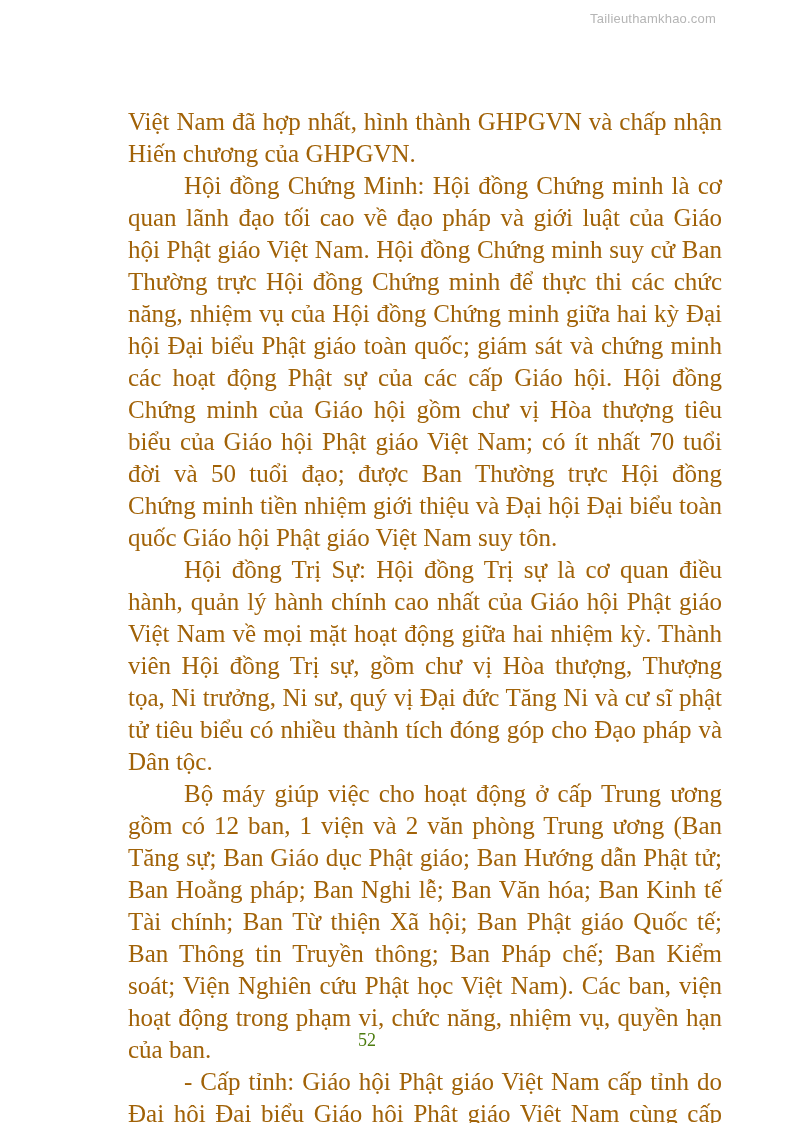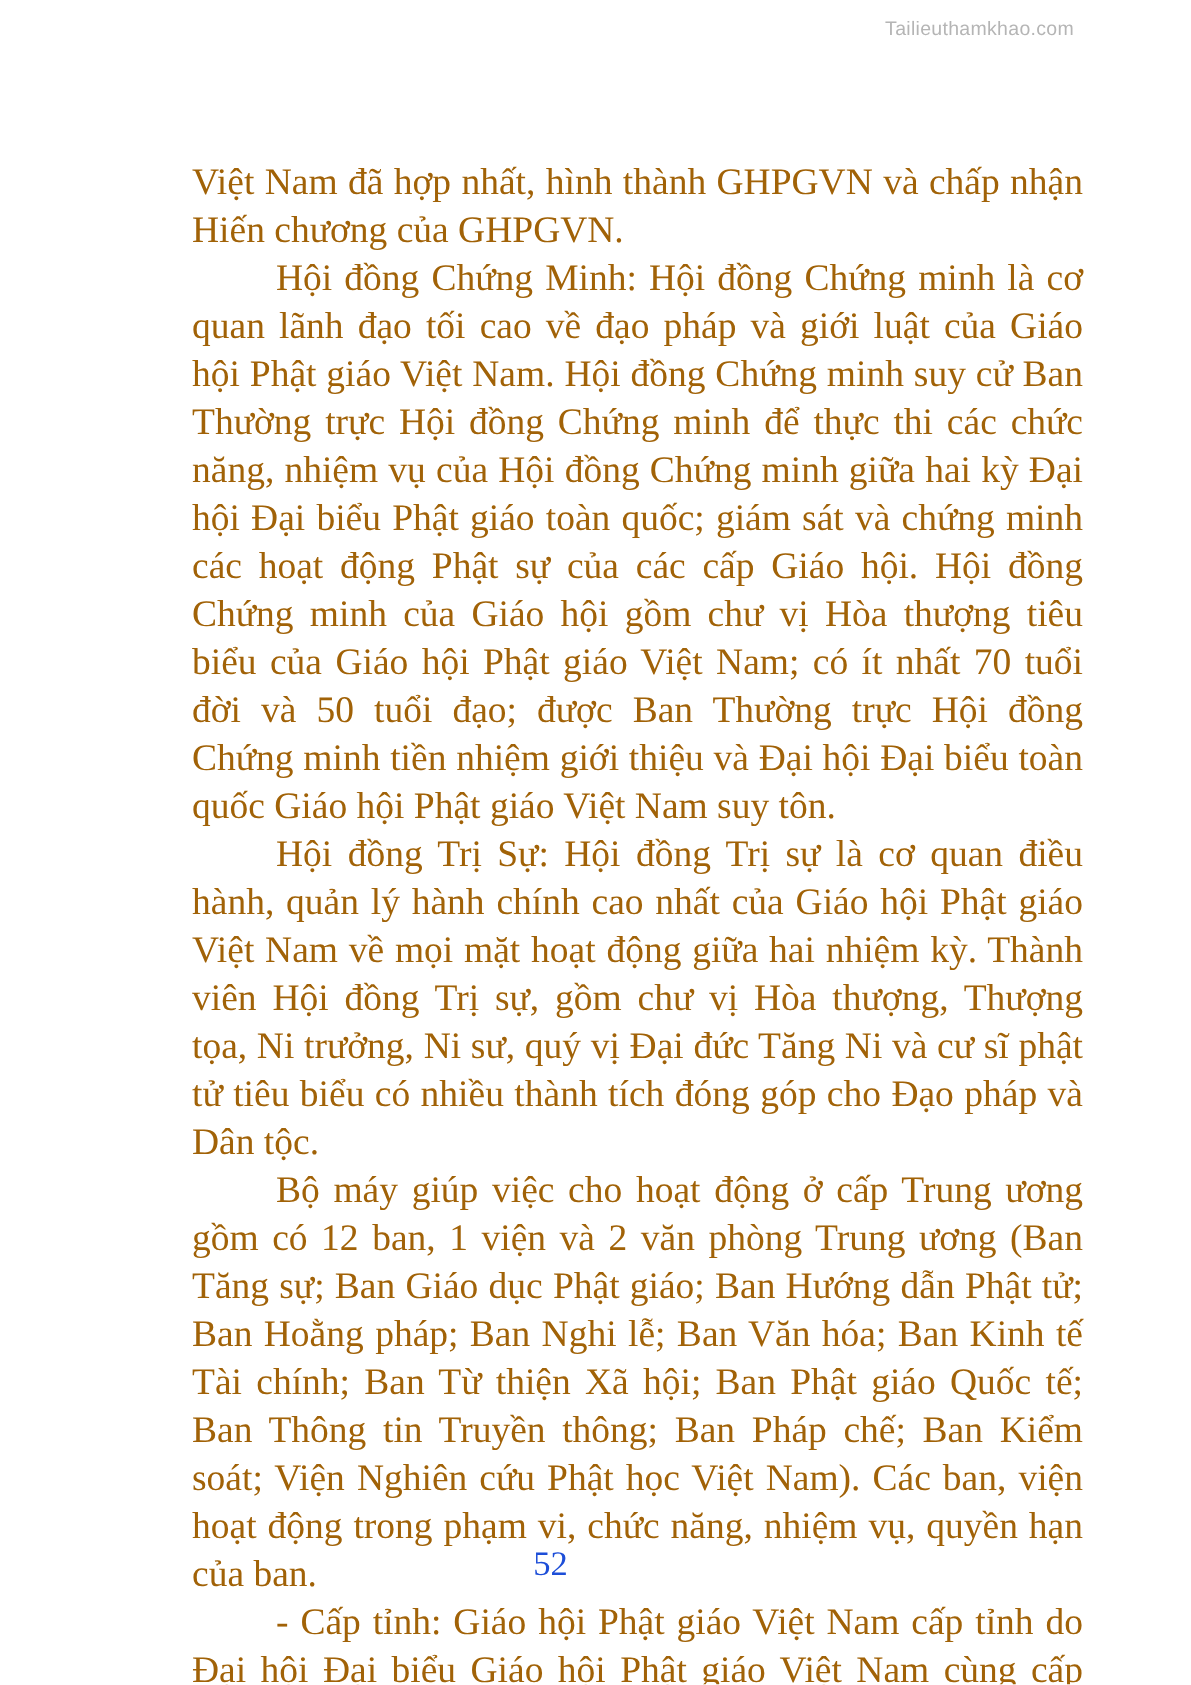--- a/index.html
+++ b/index.html
@@ -67,8 +67,8 @@
     top: 1030px;
     text-align: center;
     font-family: "Liberation Serif", "DejaVu Serif", serif;
-    font-size: 23px;
-    color: #1d4ed8;
+    font-size: 18px;
+    color: #4d7c0f;
   }
 </style>
 </head>

